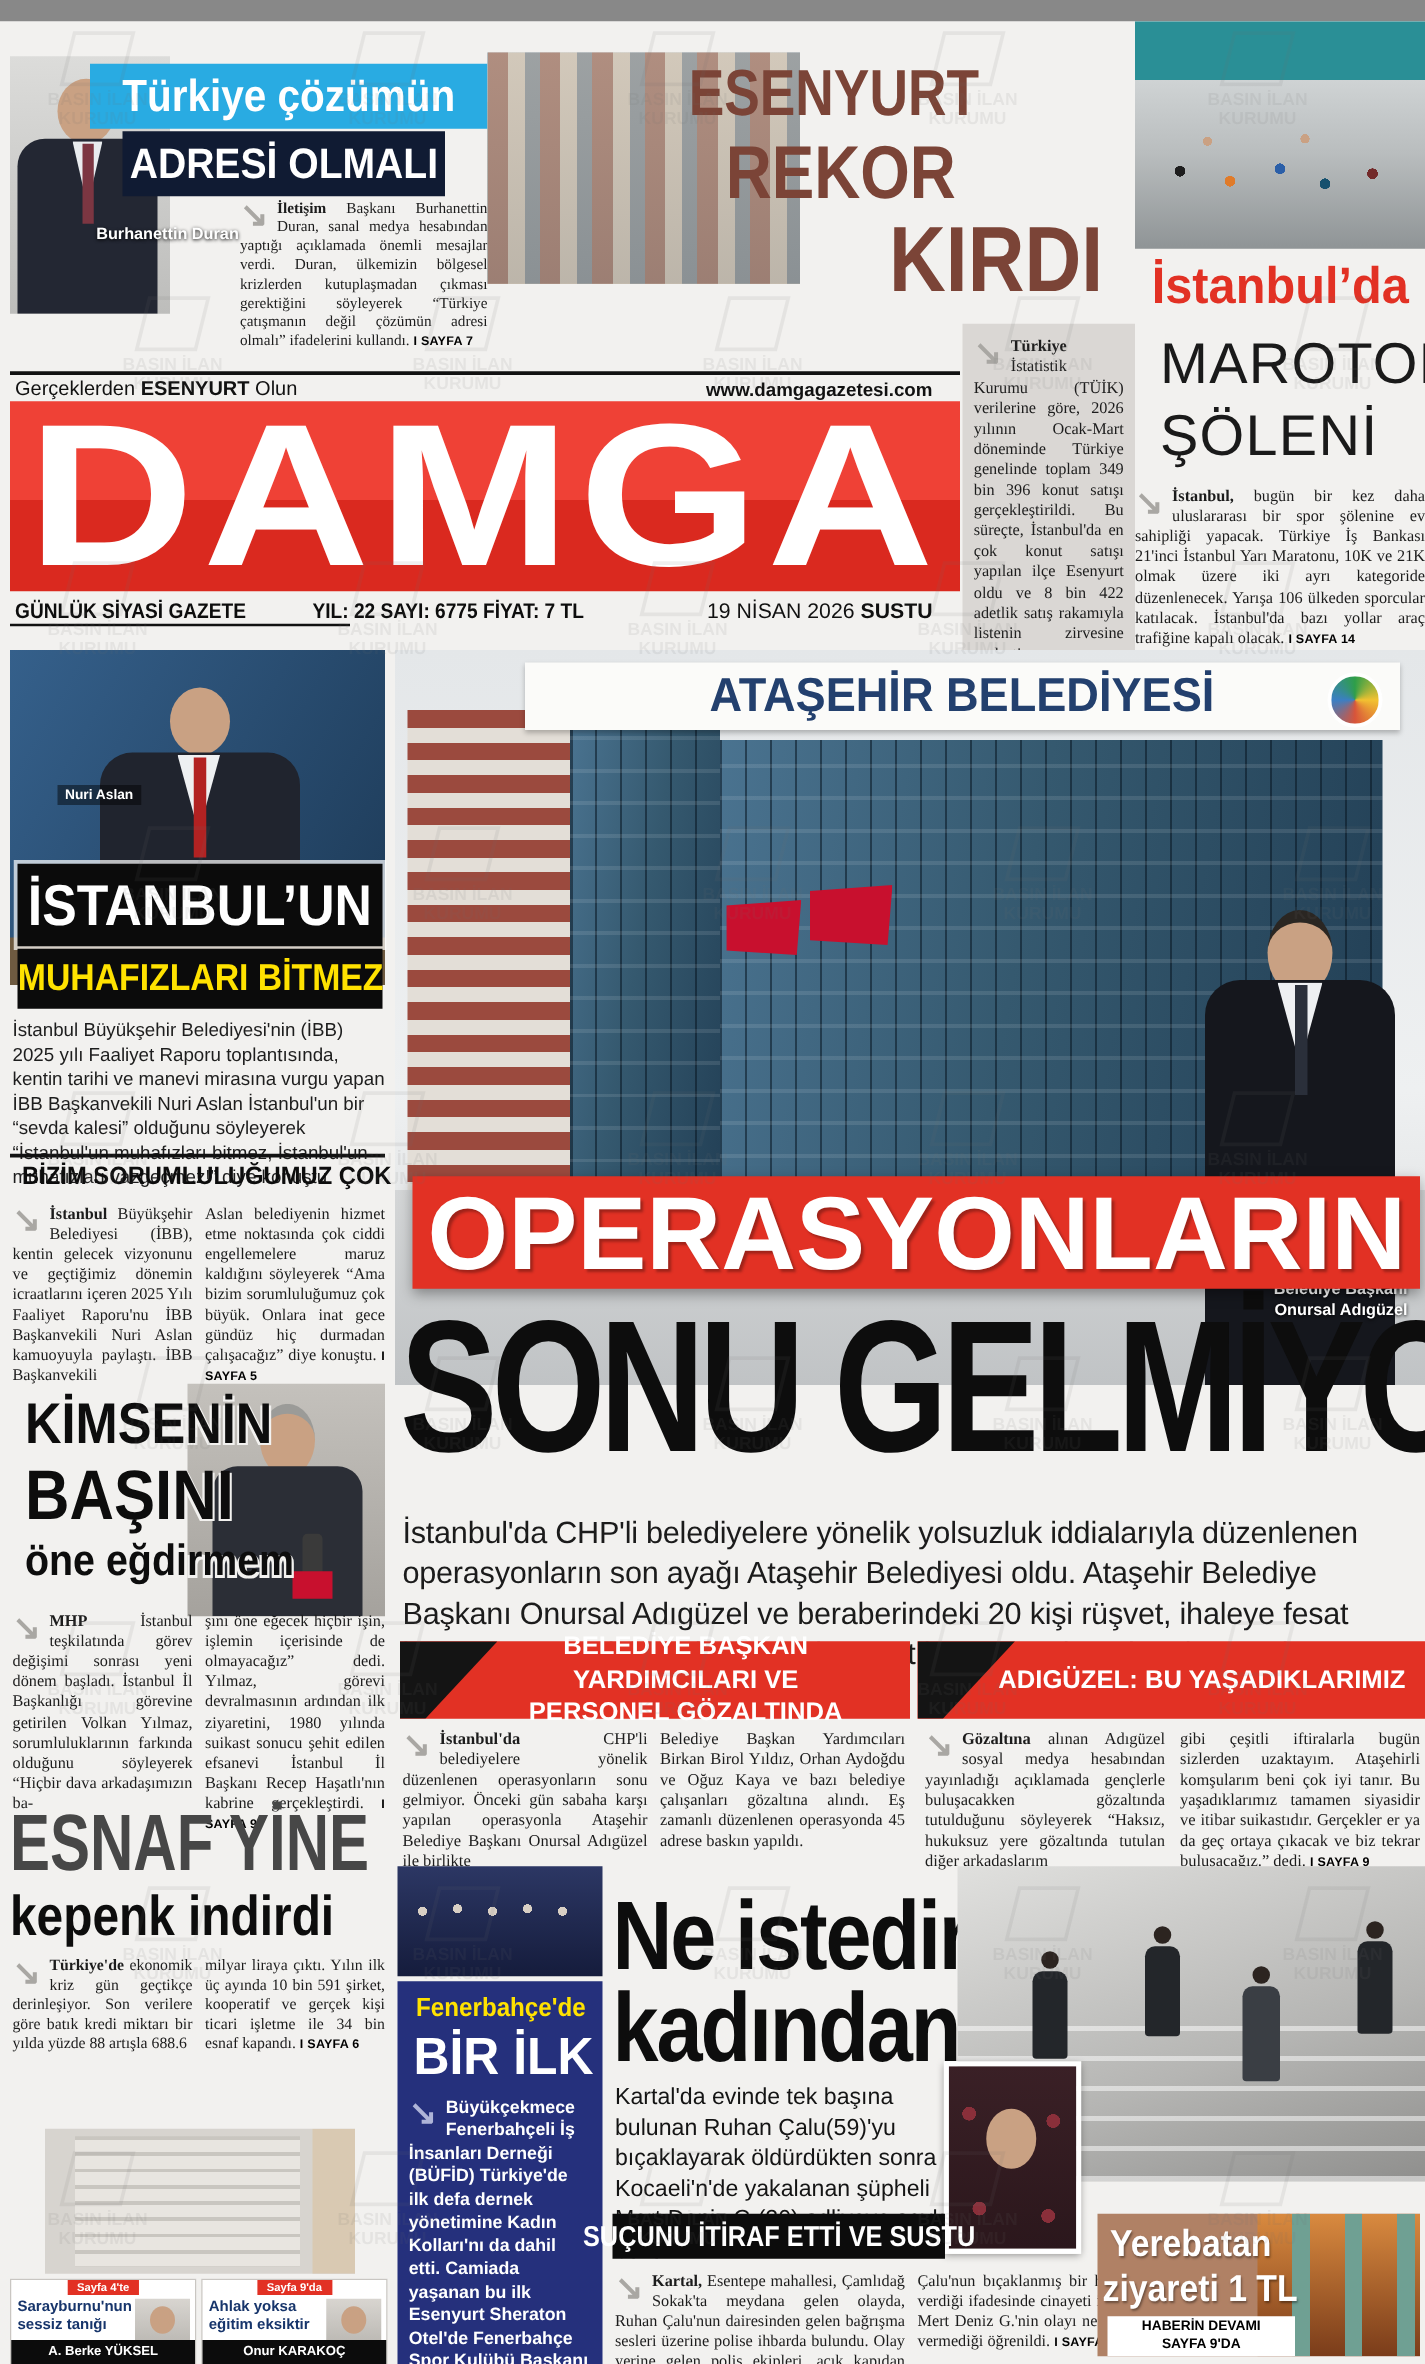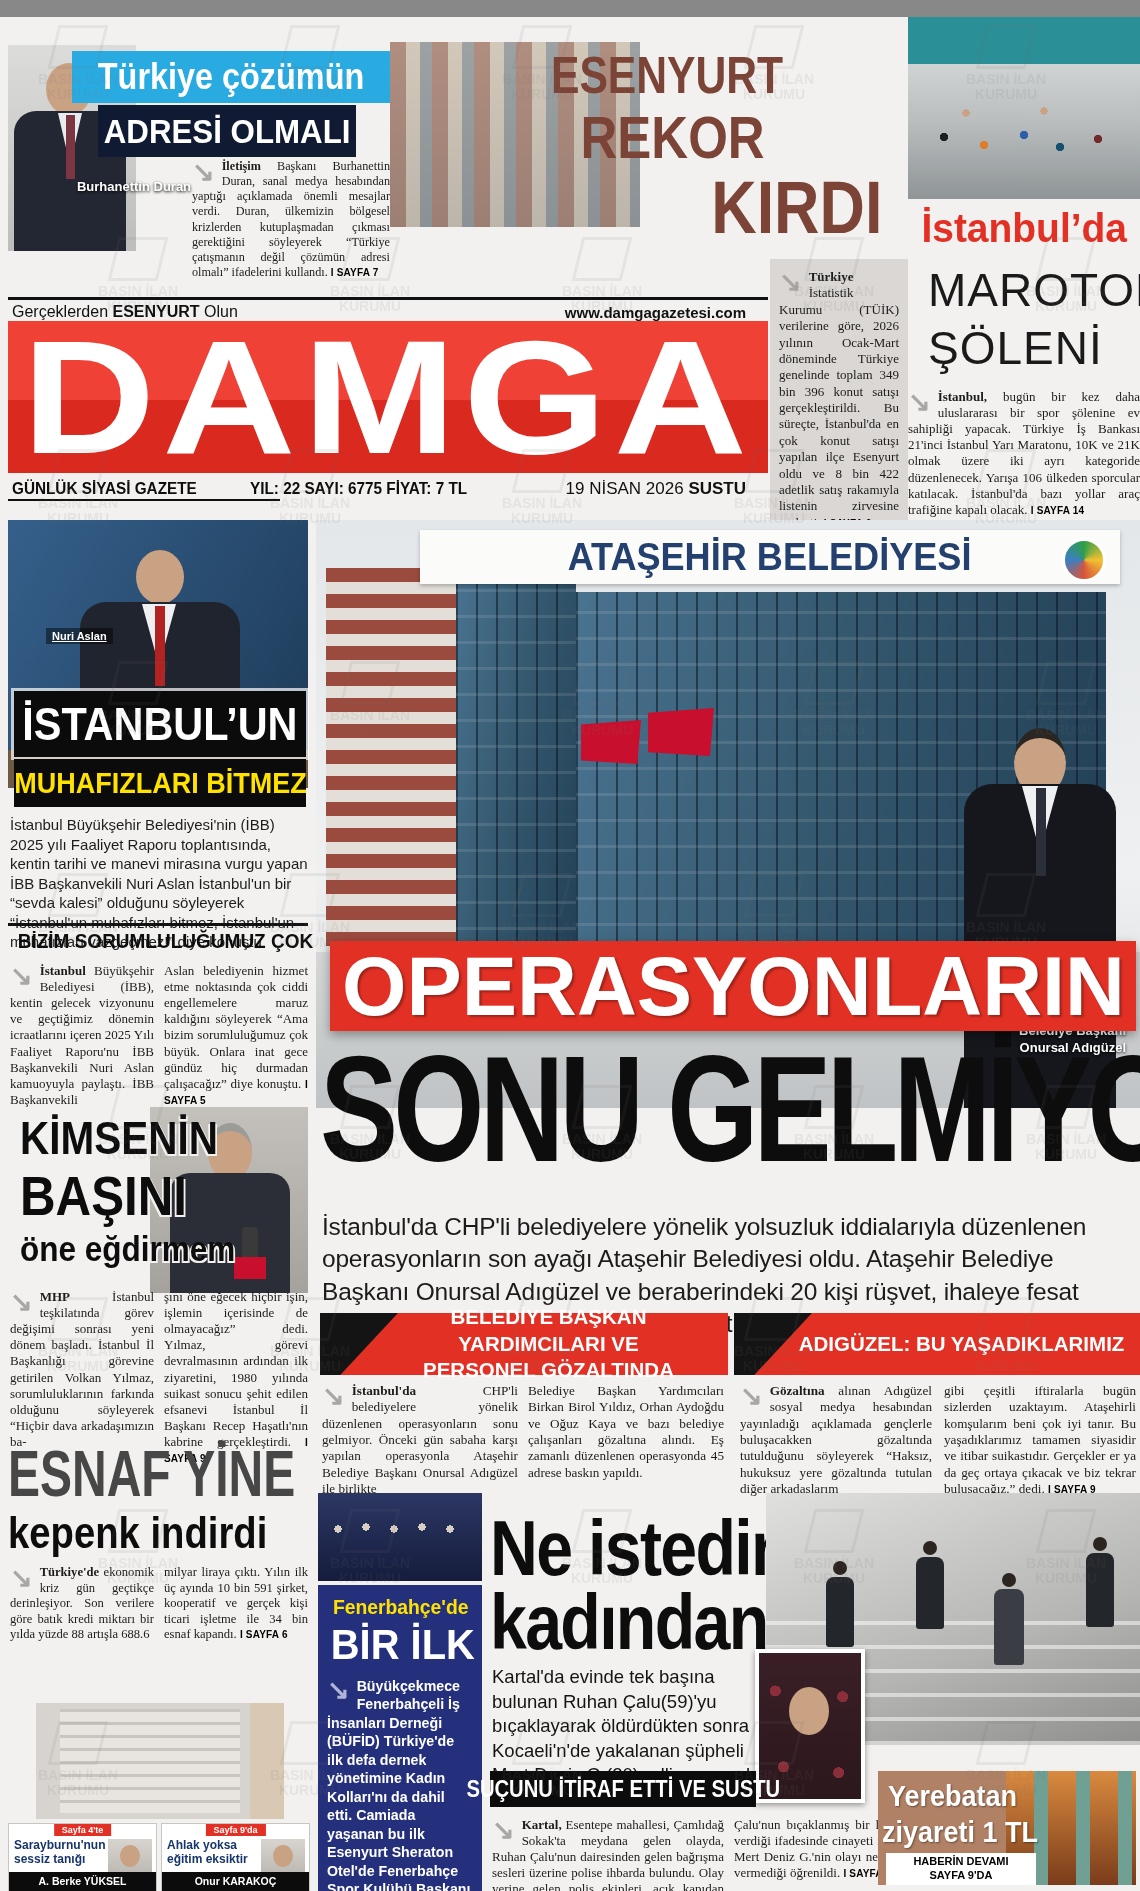--- a/index.html
+++ b/index.html
@@ -132,7 +132,7 @@
     <div class="abs" style="left:134px;top:84px;width:34px;height:62px;background:#eef0f2;clip-path:polygon(0 0,100% 0,50% 100%);"></div>
     <div class="abs" style="left:147px;top:86px;width:10px;height:80px;background:#b22222;"></div>
     <div class="abs" style="left:0;bottom:0;width:100%;height:38px;background:#6e5a40;"></div>
-    <span class="abs chip" style="left:38px;top:108px;font-size:11px;text-decoration:underline;">Nuri Aslan</span>
+    <span class="abs chip" style="left:38px;top:108px;font-size:11px;">Nuri Aslan</span>
   </div>
   <div class="abs" style="left:14px;top:674px;width:292px;height:66px;background:#0b0b0b;display:flex;align-items:center;justify-content:center;box-shadow:0 0 0 3px rgba(255,255,255,.7);">
     <span class="cond headline" style="color:#fff;font-size:46px;transform:scaleX(.9);">İSTANBUL’UN</span>

